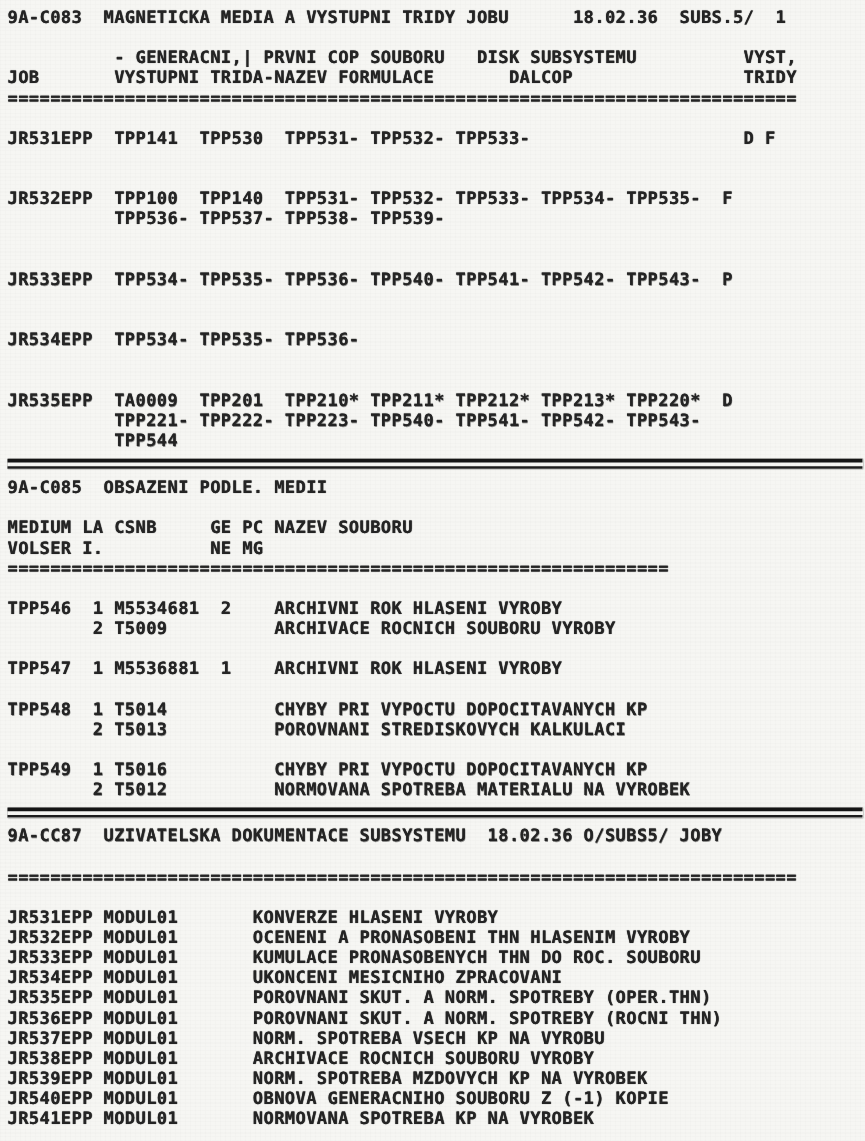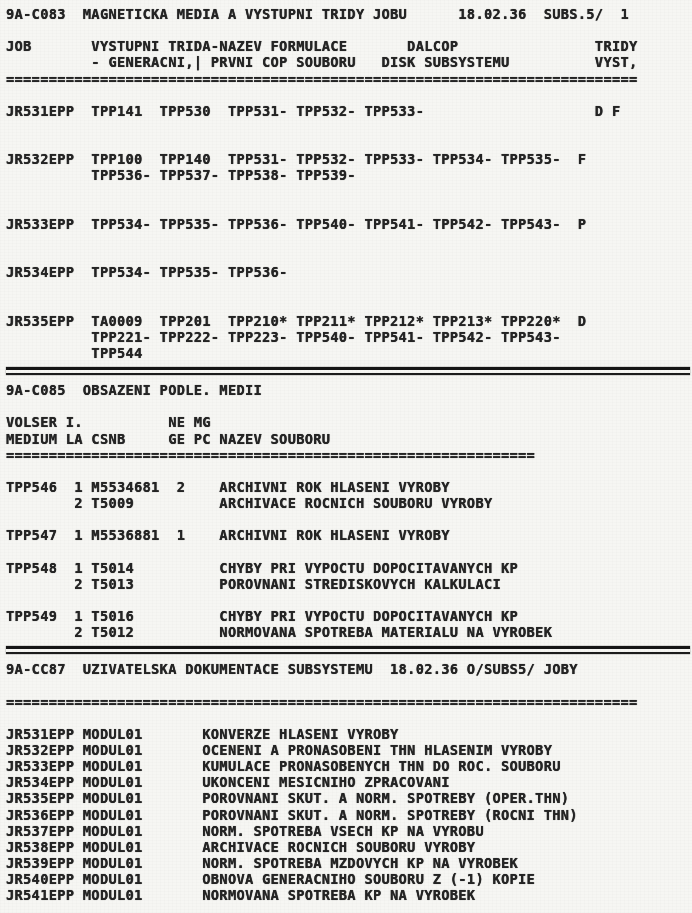--- a/index.html
+++ b/index.html
@@ -51,8 +51,8 @@
       <div>
         <div class="line">9A-C083  MAGNETICKA MEDIA A VYSTUPNI TRIDY JOBU      18.02.36  SUBS.5/  1</div>
         <div class="line"></div>
+        <div class="line">          - GENERACNI,| PRVNI COP SOUBORU   DISK SUBSYSTEMU          VYST,</div>
         <div class="line">JOB       VYSTUPNI TRIDA-NAZEV FORMULACE       DALCOP                TRIDY</div>
-        <div class="line">          - GENERACNI,| PRVNI COP SOUBORU   DISK SUBSYSTEMU          VYST,</div>
         <div class="line">==========================================================================</div>
         <div class="line"></div>
         <div class="line">JR531EPP  TPP141  TPP530  TPP531- TPP532- TPP533-                    D F</div>

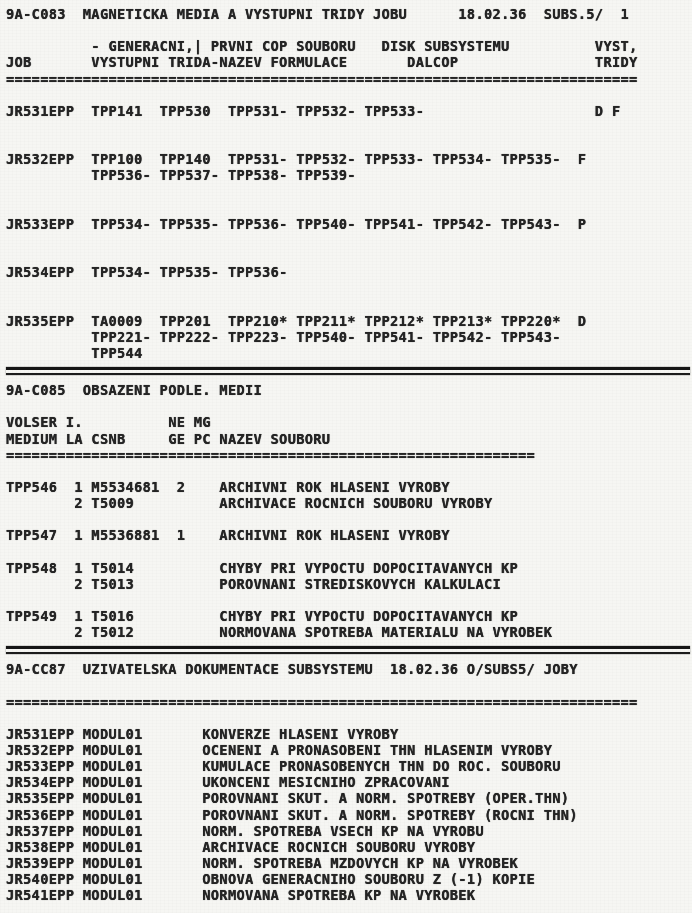--- a/index.html
+++ b/index.html
@@ -76,8 +76,8 @@
       <div>
         <div class="line">9A-C085  OBSAZENI PODLE. MEDII</div>
         <div class="line"></div>
+        <div class="line">MEDIUM LA CSNB     GE PC NAZEV SOUBORU</div>
         <div class="line">VOLSER I.          NE MG</div>
-        <div class="line">MEDIUM LA CSNB     GE PC NAZEV SOUBORU</div>
         <div class="line">==============================================================</div>
         <div class="line"></div>
         <div class="line">TPP546  1 M5534681  2    ARCHIVNI ROK HLASENI VYROBY</div>

